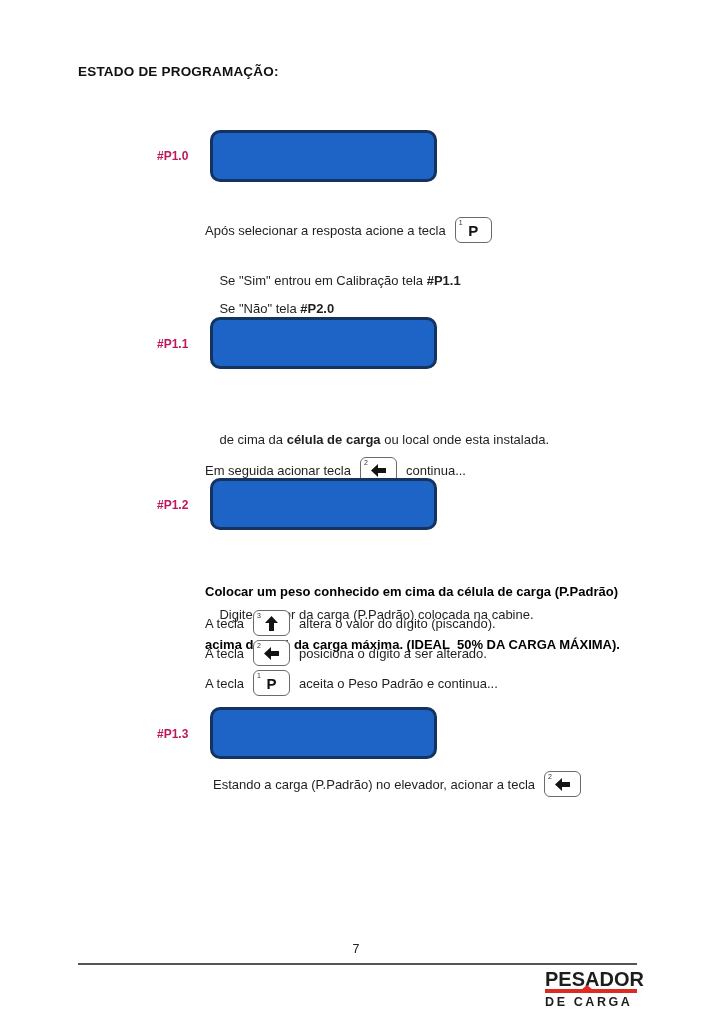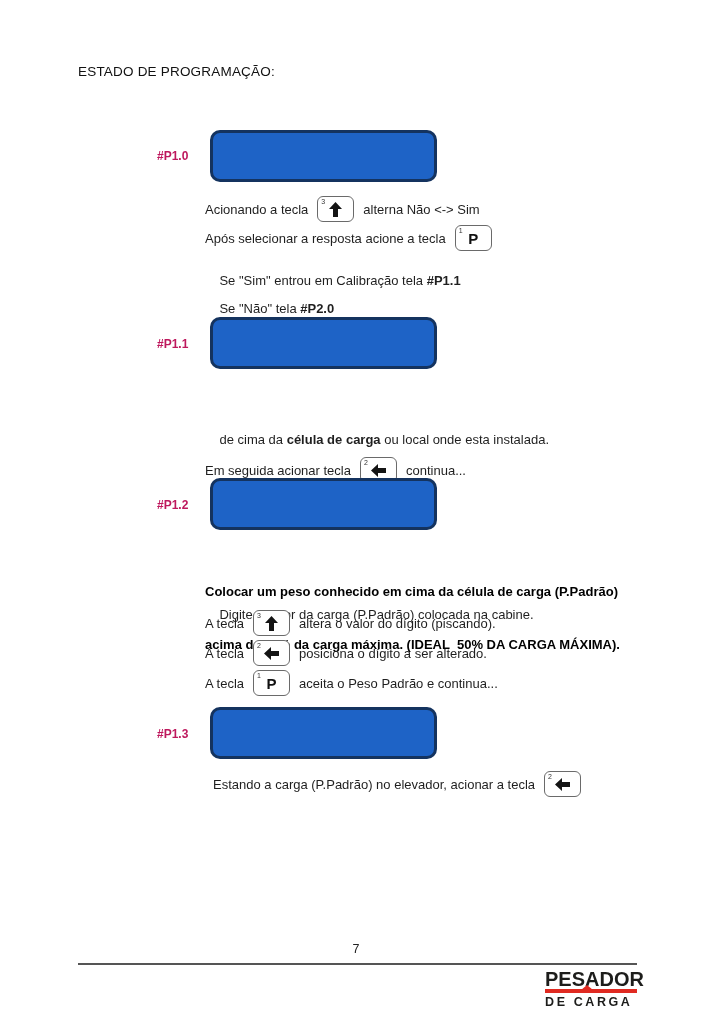--- a/index.html
+++ b/index.html
@@ -10,7 +10,7 @@
   }
   .title{
     position:absolute;left:78px;top:64px;margin:0;
-    font-size:13.5px;font-weight:normal;letter-spacing:.2px;color:#111;
+    font-size:13.5px;font-weight:bold;letter-spacing:.2px;color:#111;
   }
   .sec-label{
     position:absolute;left:157px;width:48px;

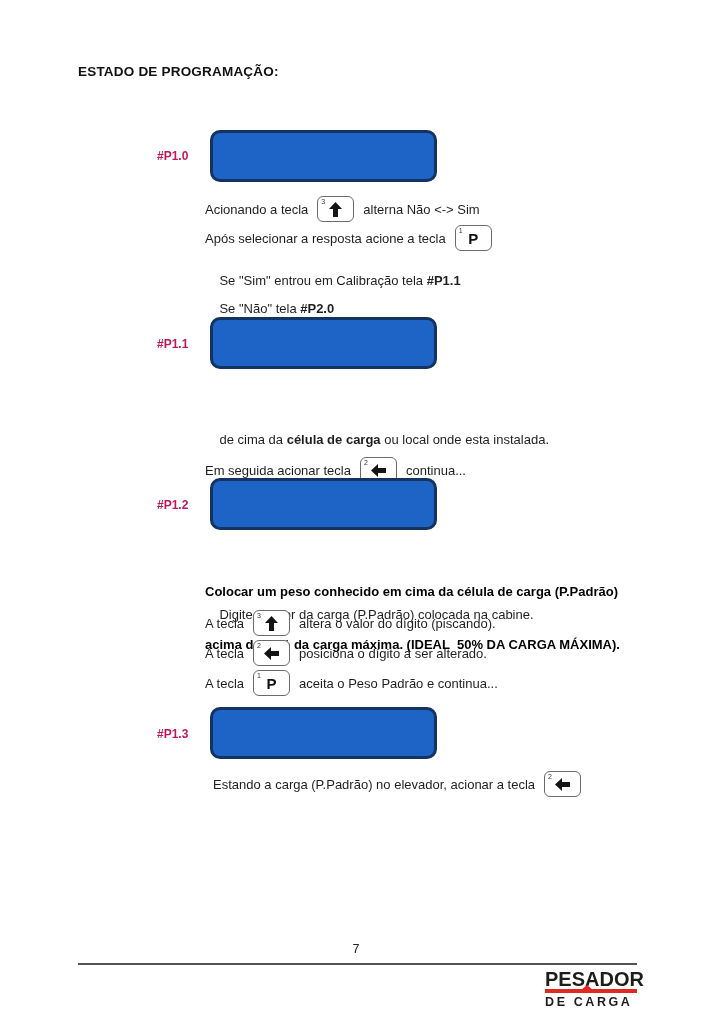--- a/index.html
+++ b/index.html
@@ -91,16 +91,6 @@
     
   </div>
 
-  <div class="line" style="top:195px">
-    <span>Acionando a tecla</span>
-    <span class="key">
-      <span class="knum">3</span>
-      <svg class="karr" width="13" height="15" viewBox="0 0 13 15">
-          <path d="M6.5 0 L13 7 H9 V15 H4 V7 H0 Z"></path>
-        </svg>
-    </span>
-    <span>alterna Não &lt;-&gt; Sim</span>
-  </div>
 
   <div class="line" style="top:224px">
     <span>Após selecionar a resposta acione a tecla</span>

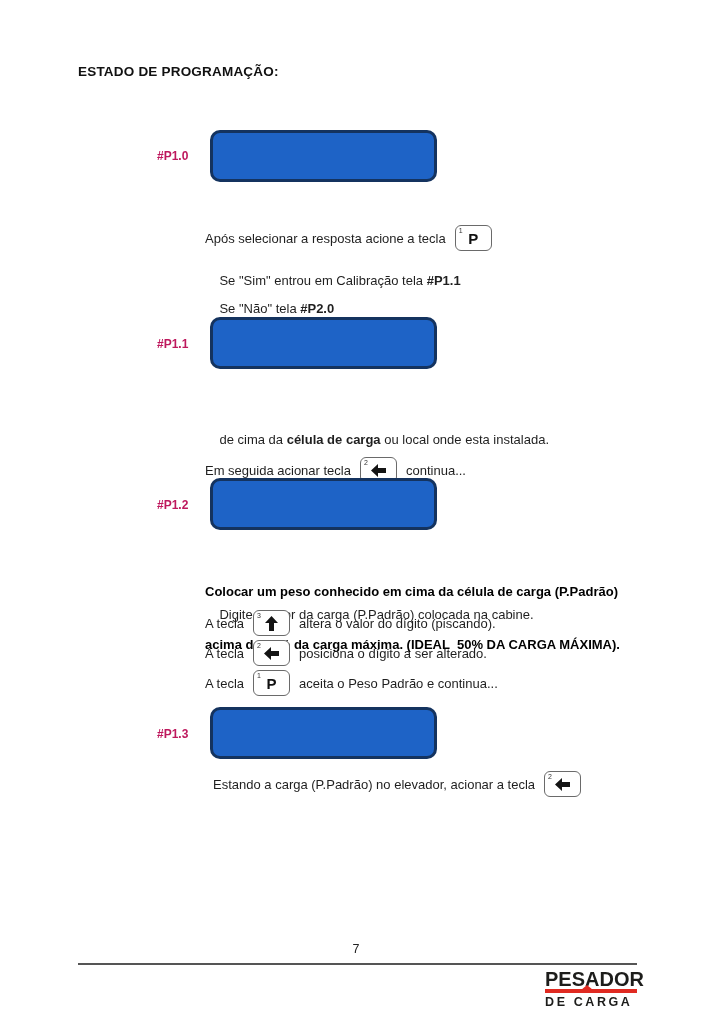--- a/index.html
+++ b/index.html
@@ -92,7 +92,7 @@
   </div>
 
 
-  <div class="line" style="top:224px">
+  <div class="line" style="top:216px">
     <span>Após selecionar a resposta acione a tecla</span>
     <span class="key">
       <span class="knum">1</span>

